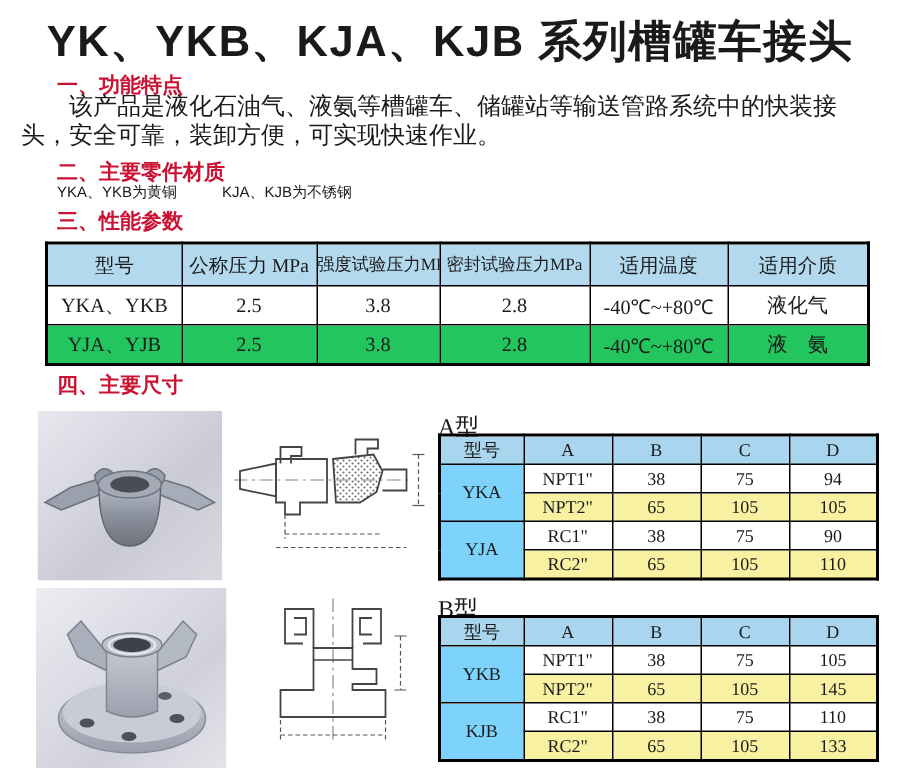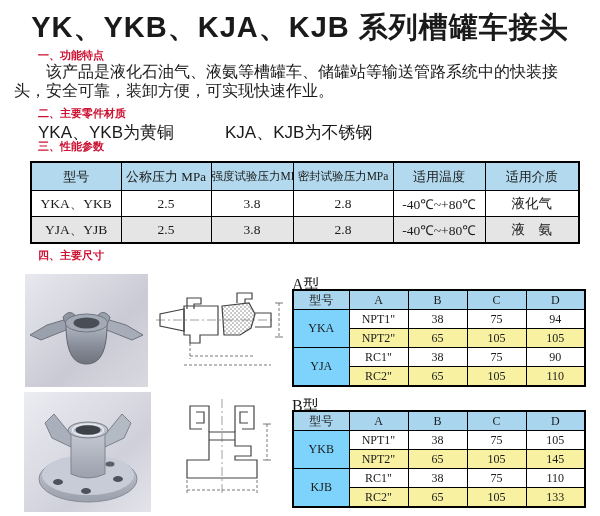--- a/index.html
+++ b/index.html
@@ -7,7 +7,7 @@
         font-family:"Liberation Sans",sans-serif;color:#1a1a1a;overflow:hidden;}
   .title{position:absolute;top:8px;left:0;width:100%;text-align:center;
          font-size:29px;font-weight:bold;letter-spacing:1px;margin:0;}
-  .heading{position:absolute;left:38px;color:#cc1233;font-weight:bold;font-size:11px;white-space:nowrap;}
+  .heading{position:absolute;left:38px;color:#cc1233;font-weight:bold;font-size:14px;white-space:nowrap;}
   .h-features{top:48px;} .h-materials{top:106px;} .h-performance{top:139px;} .h-dimensions{top:248px;}
   .body-text{position:absolute;top:62px;left:14px;width:574px;margin:0;
              font-size:16px;line-height:19px;text-indent:2em;}

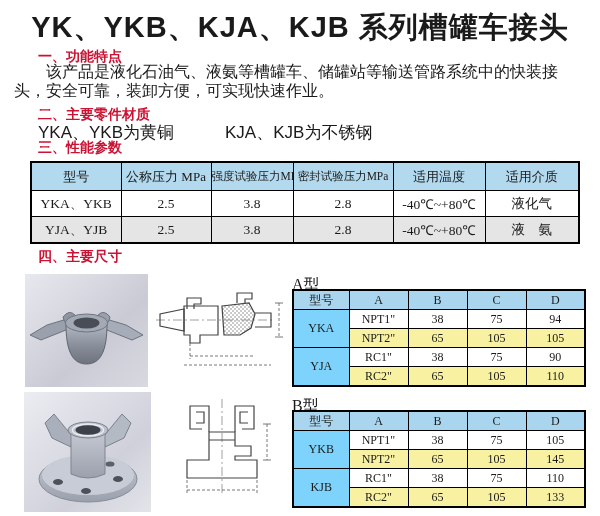--- a/index.html
+++ b/index.html
@@ -11,7 +11,7 @@
   .h-features{top:48px;} .h-materials{top:106px;} .h-performance{top:139px;} .h-dimensions{top:248px;}
   .body-text{position:absolute;top:62px;left:14px;width:574px;margin:0;
              font-size:16px;line-height:19px;text-indent:2em;}
-  .materials-text{position:absolute;top:121px;left:38px;font-size:17px;white-space:pre;}
+  .materials-text{position:absolute;top:121px;left:38px;font-size:10px;white-space:pre;}
 
   table{border-collapse:collapse;table-layout:fixed;font-family:"Liberation Serif",serif;}
   th,td{border:1px solid #000;text-align:center;padding:0;overflow:hidden;white-space:nowrap;}

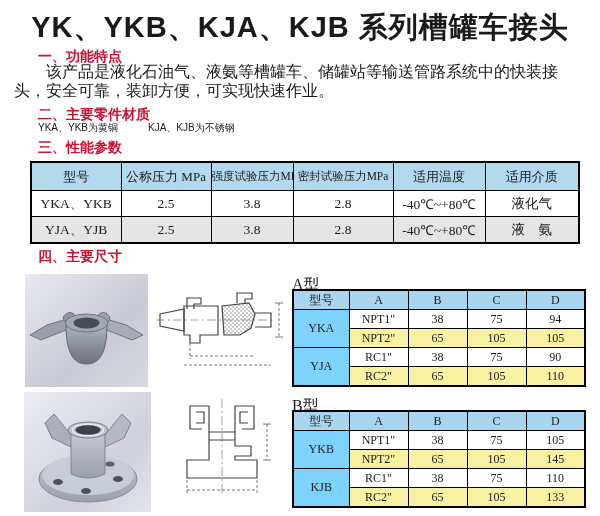--- a/index.html
+++ b/index.html
@@ -20,7 +20,7 @@
   .perf thead th{background:#b3d9ee;height:27px;font-weight:normal;font-size:13px;}
   .perf thead th.small{font-size:11.5px;}
   .perf td{height:25px;font-size:13.5px;}
-  .perf tr.yellow td{background:#e5e5e5;text-align:center;}
+  .perf tr.yellow td{background:#22c55e;text-align:center;}
 
   .dim{position:absolute;left:292px;width:292px;border:2px solid #000;}
   .dim-a{top:289px;} .dim-b{top:410px;}

